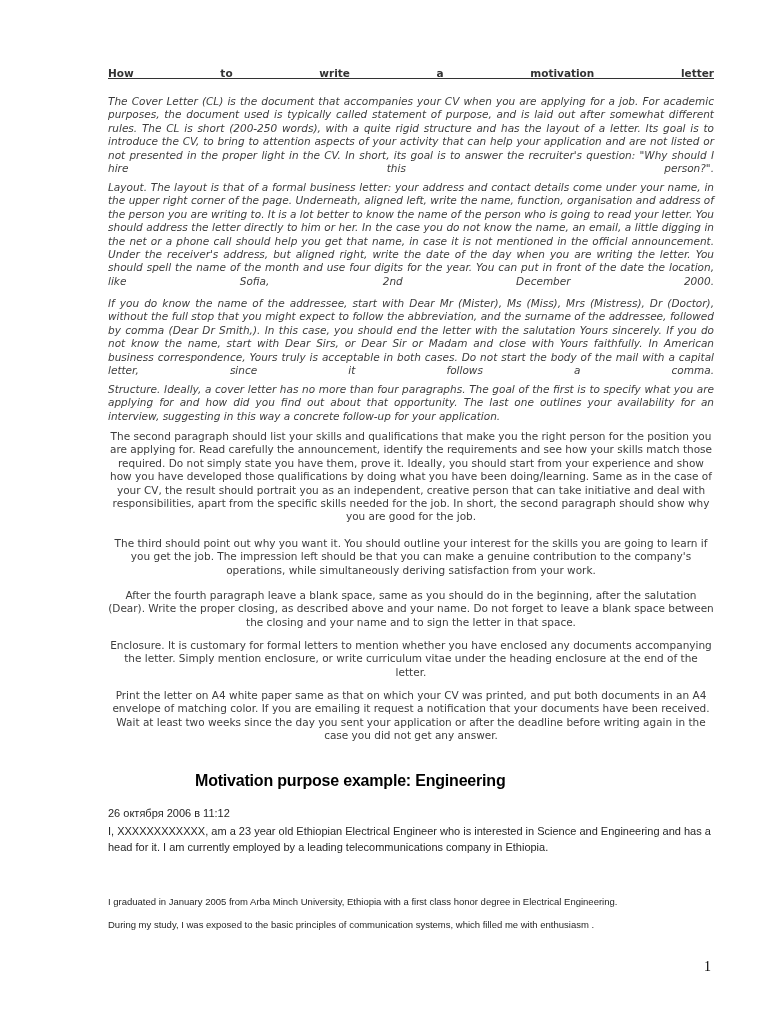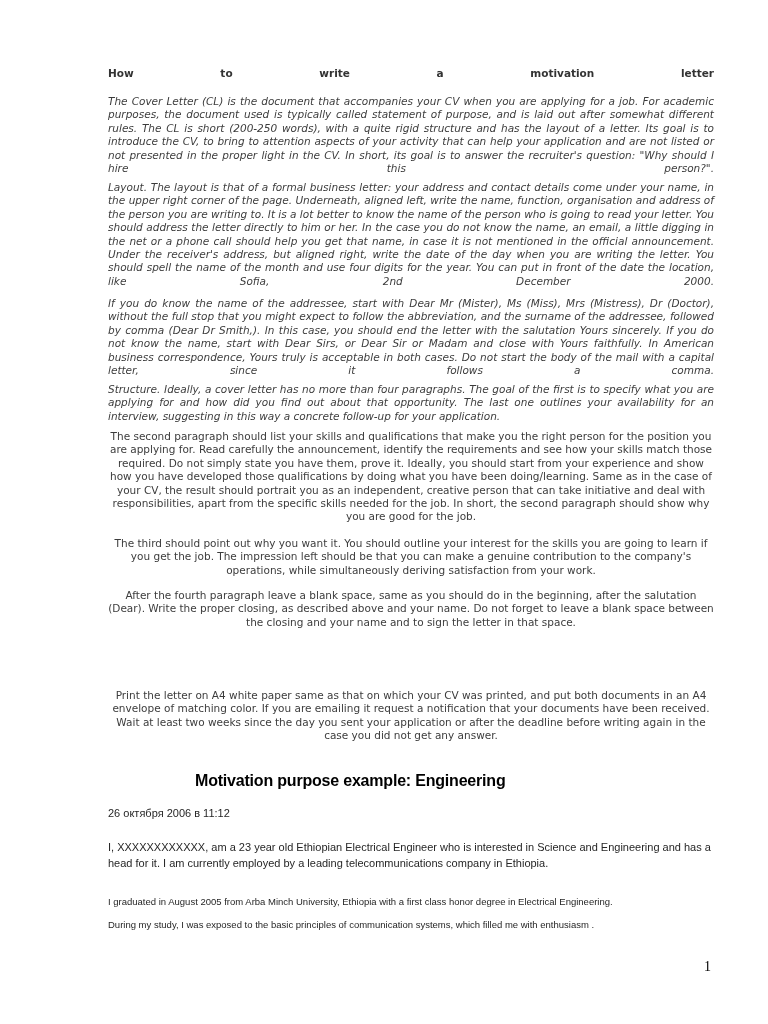--- a/index.html
+++ b/index.html
@@ -25,6 +25,7 @@
     color: #333333;
     text-align: justify;
     text-align-last: justify;
+    text-decoration: underline;
   }
   .para {
     position: absolute;

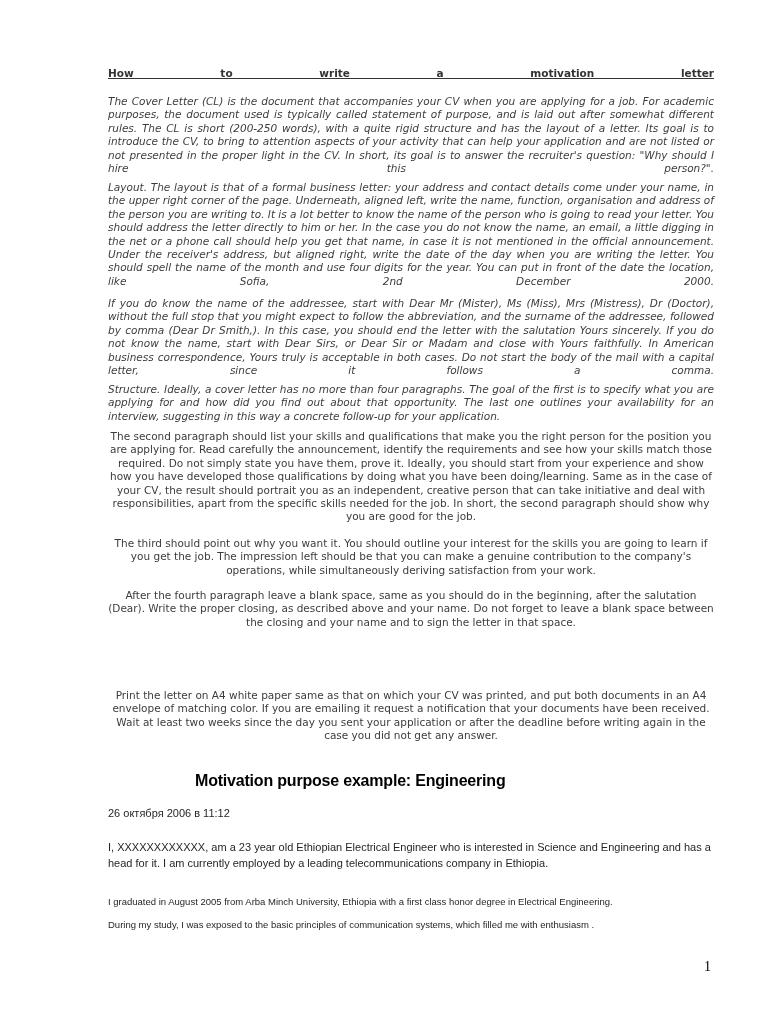--- a/index.html
+++ b/index.html
@@ -100,6 +100,7 @@
 
   <div class="para left" style="top:537px">The third should point out why you want it. You should outline your interest for the skills you are going to learn if you get the job. The impression left should be that you can make a genuine contribution to the company's operations, while simultaneously deriving satisfaction from your work.</div>
 
+  <div class="para left" style="top:639px">Enclosure. It is customary for formal letters to mention whether you have enclosed any documents accompanying the letter. Simply mention enclosure, or write curriculum vitae under the heading enclosure at the end of the letter.</div>
 
   <div class="para left" style="top:689px">Print the letter on A4 white paper same as that on which your CV was printed, and put both documents in an A4 envelope of matching color. If you are emailing it request a notification that your documents have been received. Wait at least two weeks since the day you sent your application or after the deadline before writing again in the case you did not get any answer.</div>
 

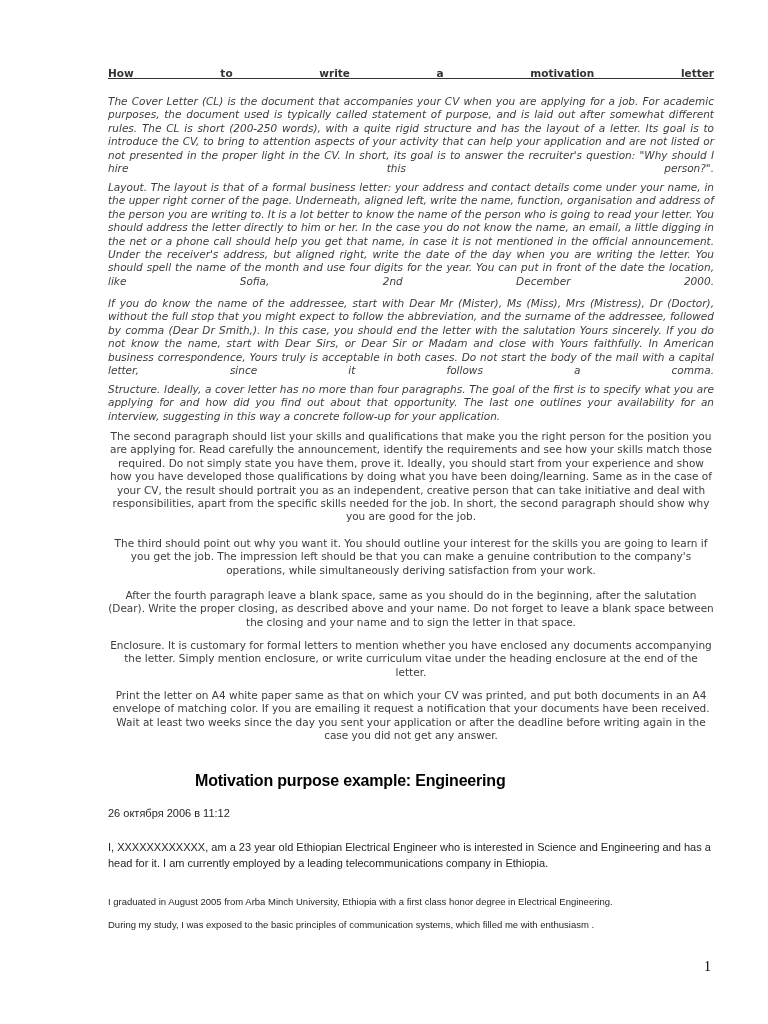--- a/index.html
+++ b/index.html
@@ -60,7 +60,6 @@
     width: 612px;
     font: 11px/15.5px "Liberation Sans", sans-serif;
     color: #262626;
-    margin-top: 16px;
   }
   .ex-para-2 {
     position: absolute;

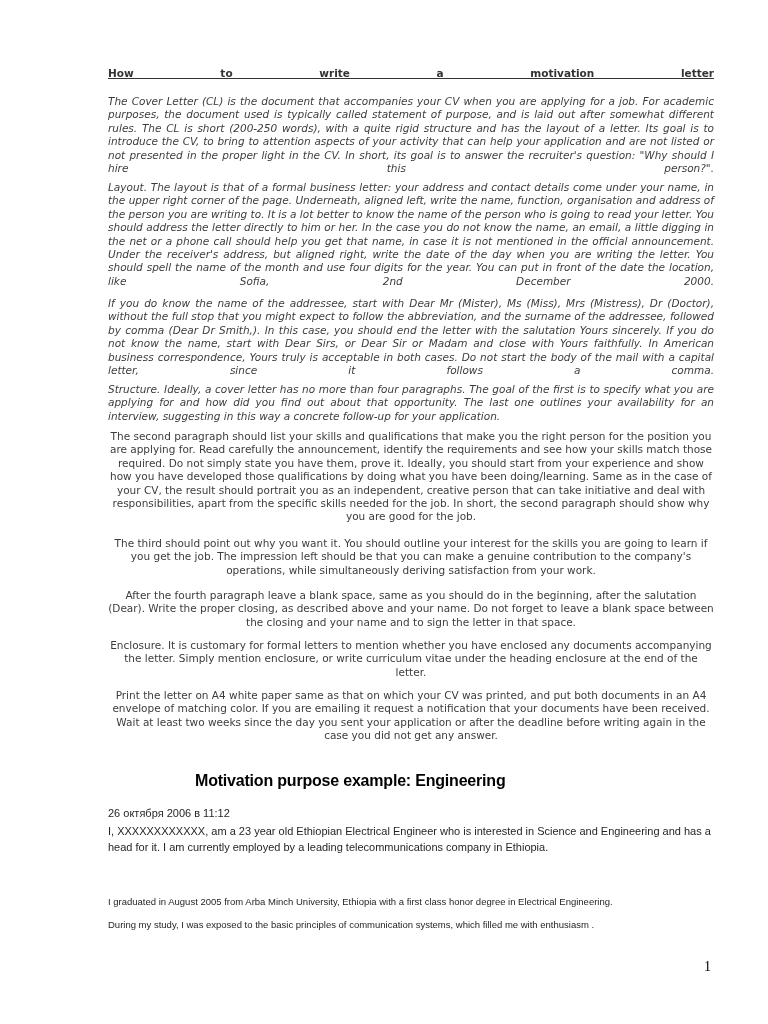--- a/index.html
+++ b/index.html
@@ -109,7 +109,7 @@
 
   <div class="ex-para-1">I, XXXXXXXXXXXX, am a 23 year old Ethiopian Electrical Engineer who is interested in Science and Engineering and has a head for it. I am currently employed by a leading telecommunications company in Ethiopia.</div>
 
-  <div class="ex-para-2">I graduated in August 2005 from Arba Minch University, Ethiopia with a first class honor degree in Electrical Engineering.
+  <div class="ex-para-2">I graduated in January 2005 from Arba Minch University, Ethiopia with a first class honor degree in Electrical Engineering.
 During my study, I was exposed to the basic principles of communication systems, which filled me with enthusiasm .</div>
 
   <div class="page-number">1</div>

